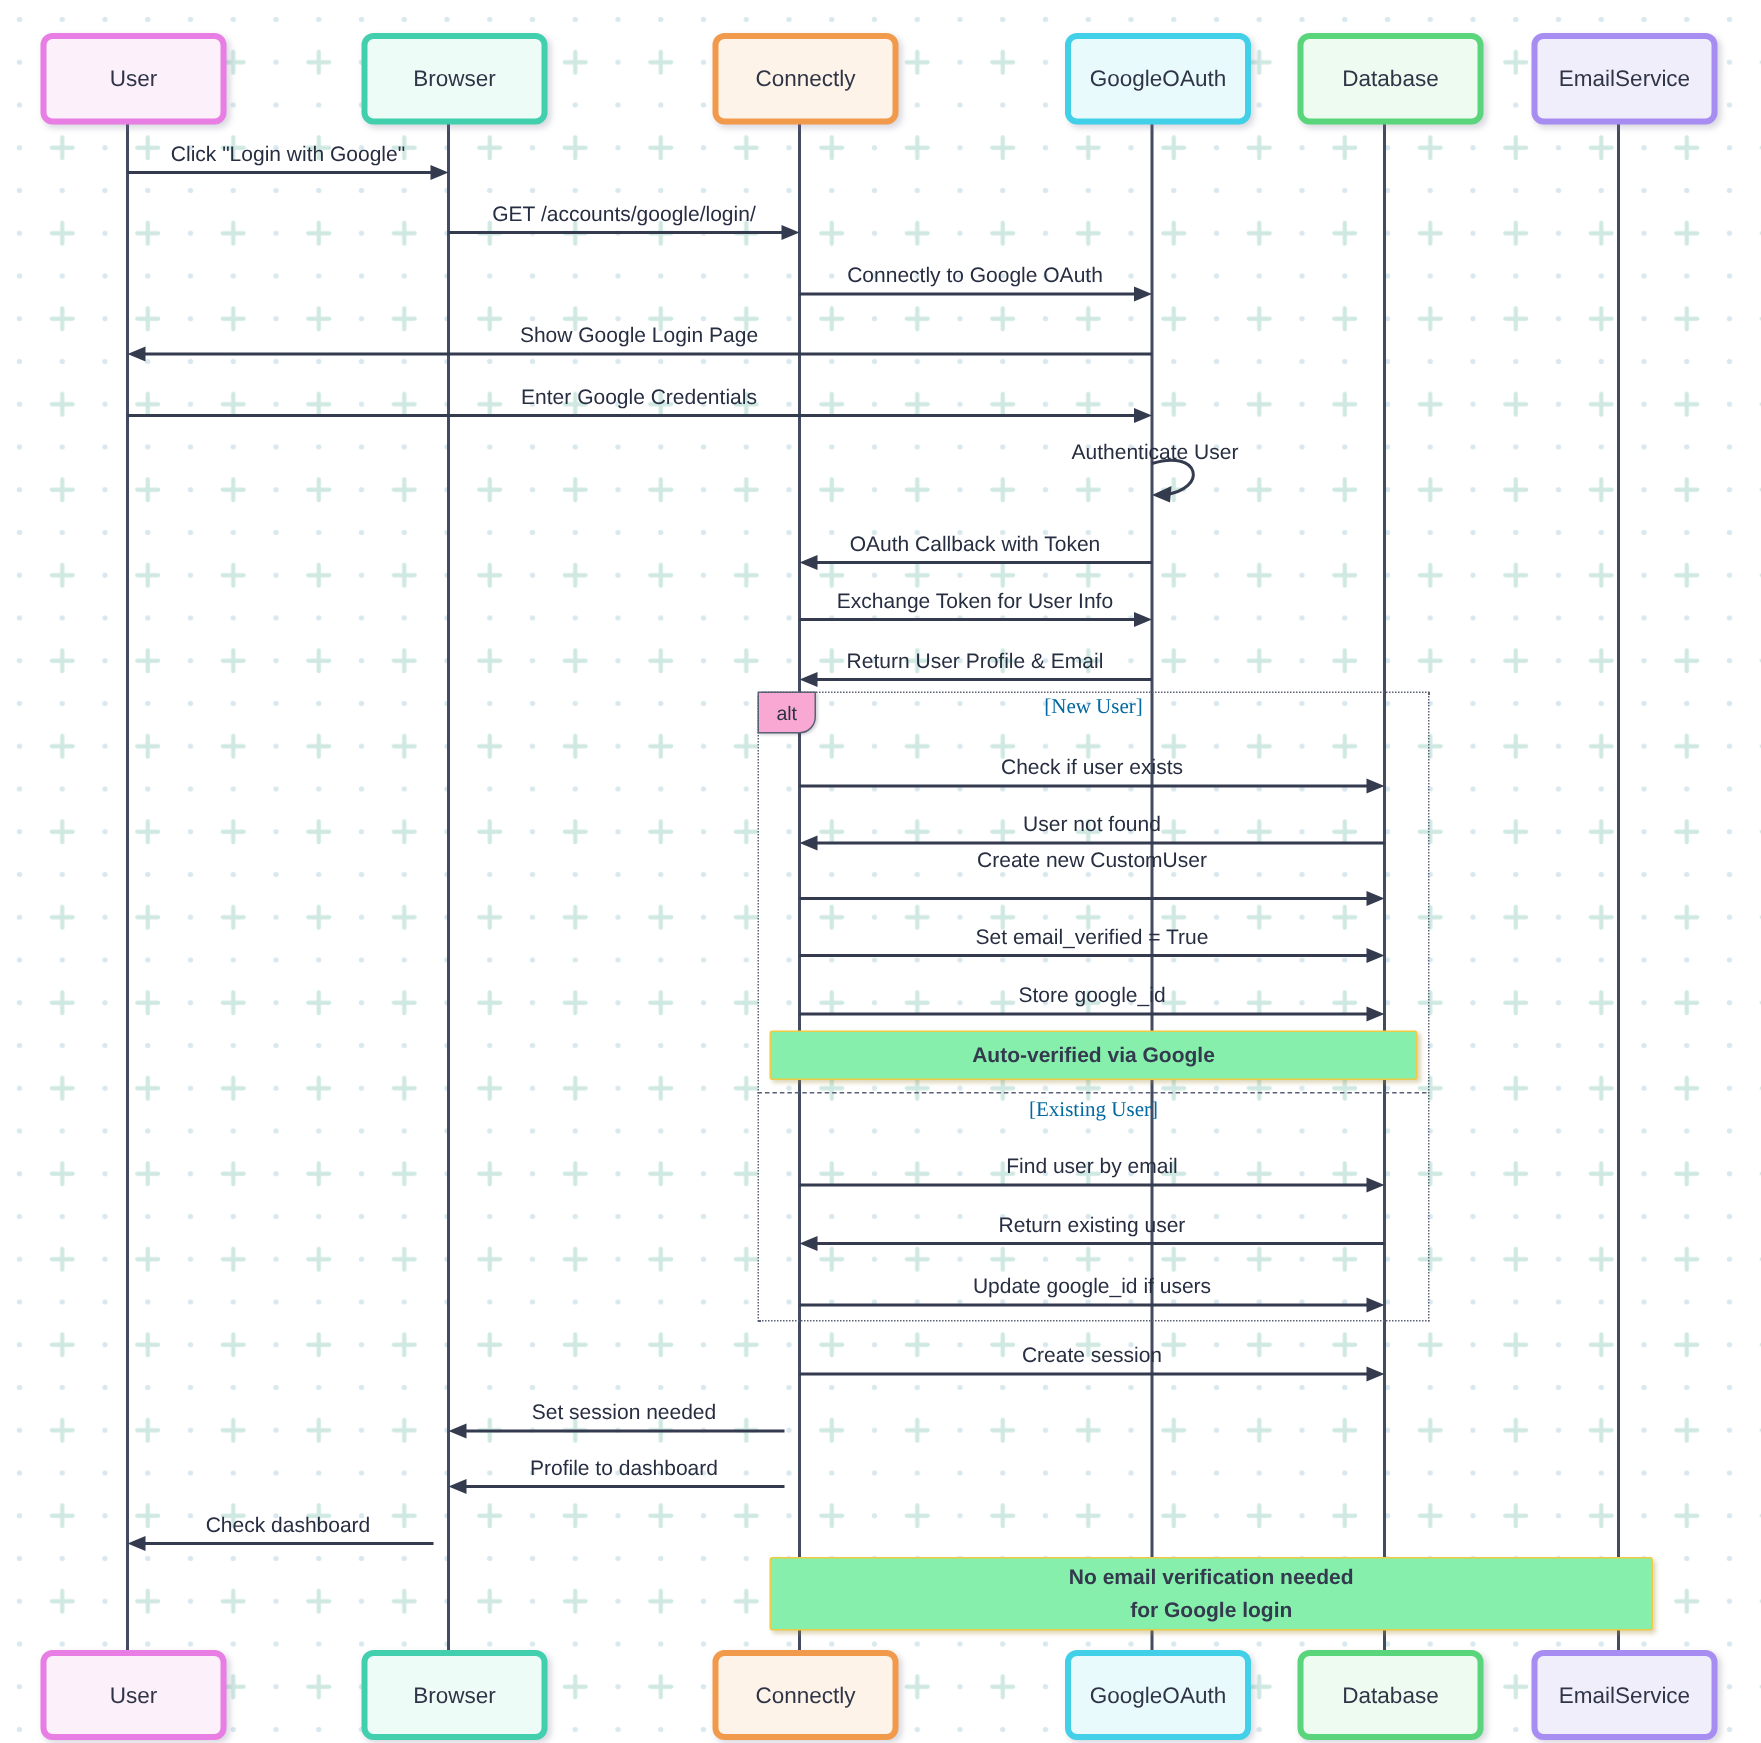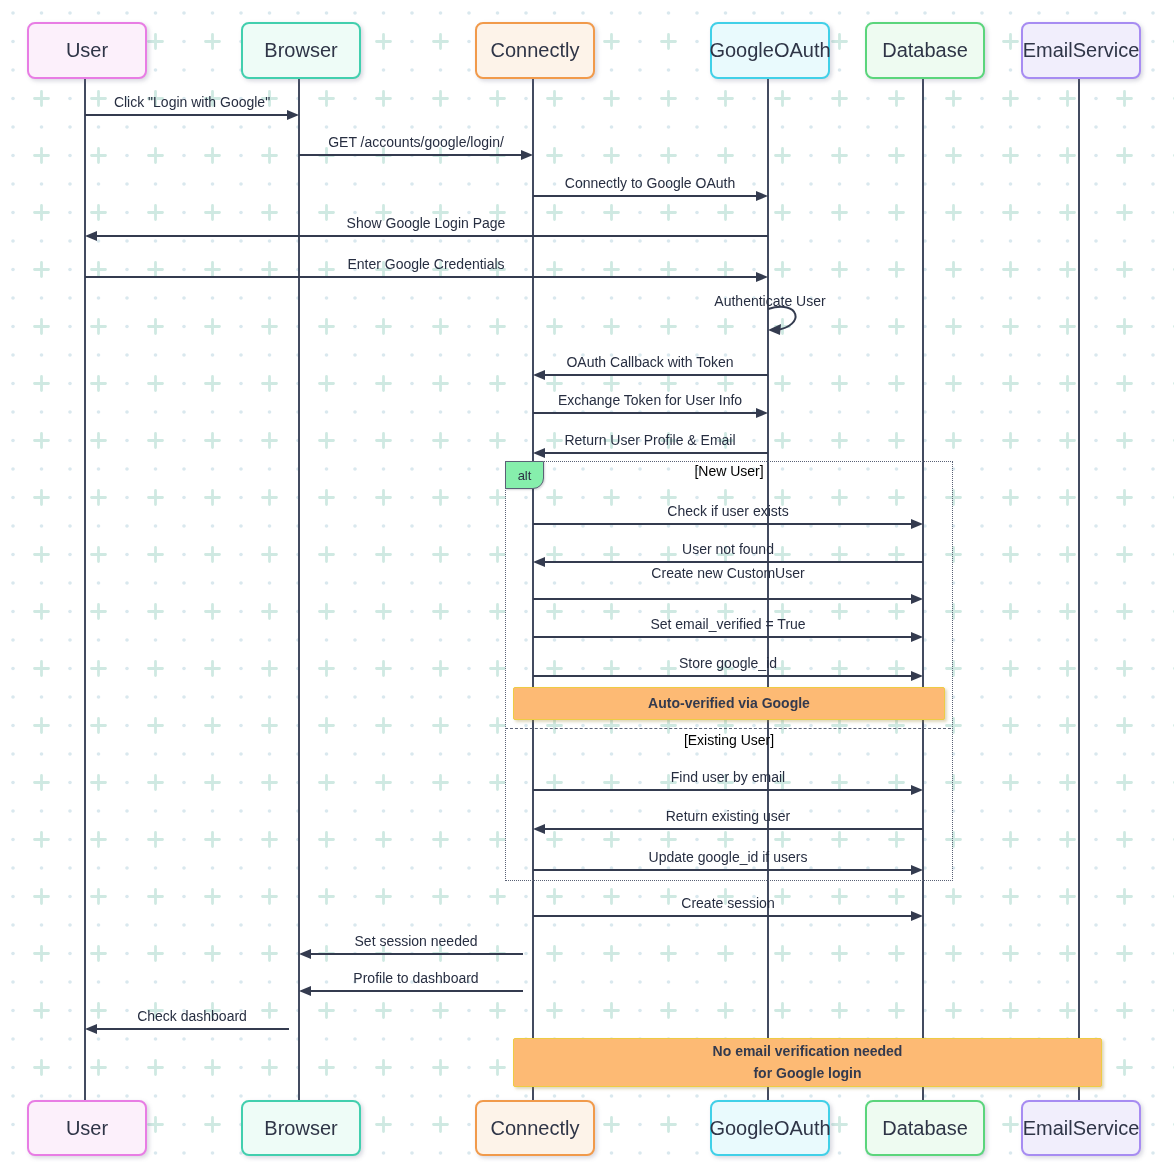--- a/index.html
+++ b/index.html
@@ -12,9 +12,9 @@
   .bg{position:absolute;left:0;top:0;z-index:0;}
   .lifeline{position:absolute;top:75px;width:2px;height:1025px;background:#434b60;z-index:1;}
   .actor{
-    position:absolute;width:116px;height:53px;border:2px solid #b91c1c;border-radius:8px;
+    position:absolute;width:116px;height:53px;border:4px solid #b91c1c;border-radius:8px;
     display:flex;align-items:center;justify-content:center;
-    font-size:20px;color:#2f3547;z-index:5;background:#fff;
+    font-size:15px;color:#2f3547;z-index:5;background:#fff;
     box-shadow:2px 2px 4px rgba(110,110,140,.28);
   }
   .actor.bottom{height:52px;}

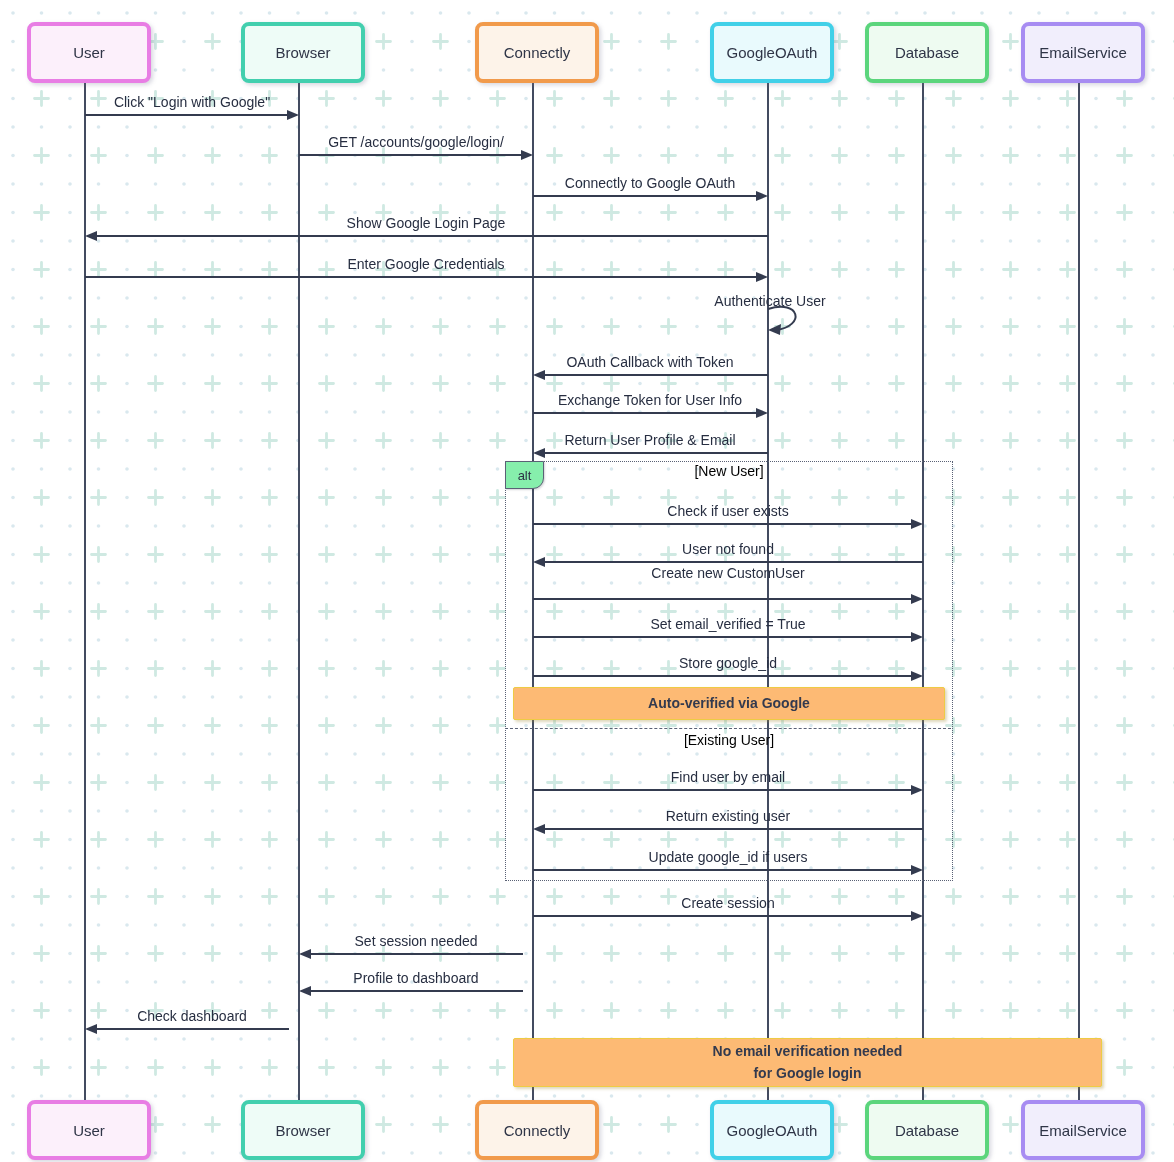--- a/index.html
+++ b/index.html
@@ -29,7 +29,7 @@
   .alt-frame{position:absolute;left:505px;top:461px;width:446px;height:418px;border:1.5px dotted #5a6175;z-index:2;}
   .alt-divider{position:absolute;left:505px;top:728px;width:446px;height:0;border-top:1.5px dashed #5a6175;z-index:2;}
   .alt-tab{
-    position:absolute;left:505px;top:461px;width:37px;height:26px;background:#86efac;
+    position:absolute;left:505px;top:461px;width:37px;height:26px;background:#f9a8d4;
     border:1.5px solid #5a6175;border-bottom-right-radius:11px;
     display:flex;align-items:center;justify-content:center;font-size:13px;color:#2c3245;
     z-index:3;box-shadow:1px 1px 2px rgba(40,45,60,.2);

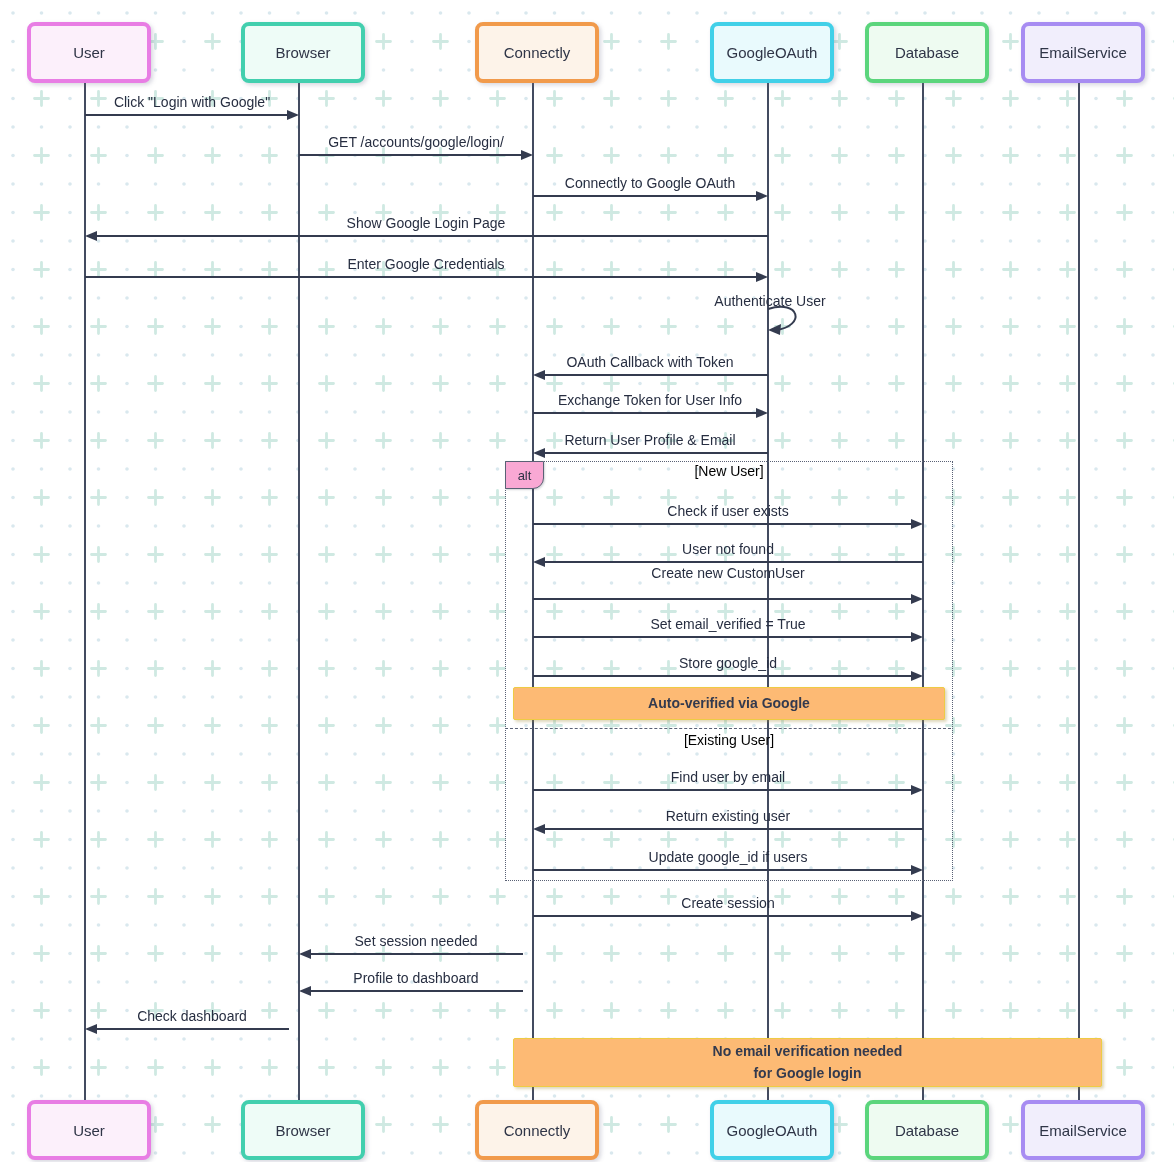--- a/index.html
+++ b/index.html
@@ -34,7 +34,7 @@
     display:flex;align-items:center;justify-content:center;font-size:13px;color:#2c3245;
     z-index:3;box-shadow:1px 1px 2px rgba(40,45,60,.2);
   }
-  .alt-section-label{position:absolute;transform:translateX(-50%);white-space:nowrap;font-size:14px;line-height:17px;color:#000000;z-index:3;}
+  .alt-section-label{position:absolute;transform:translateX(-50%);white-space:nowrap;font-size:14px;line-height:17px;color:#0369a1;z-index:3;font-family:Liberation Serif, serif;}
   .note{
     position:absolute;background:#fdba74;border:1.6px solid #eecb44;border-radius:2px;
     display:flex;flex-direction:column;align-items:center;justify-content:center;

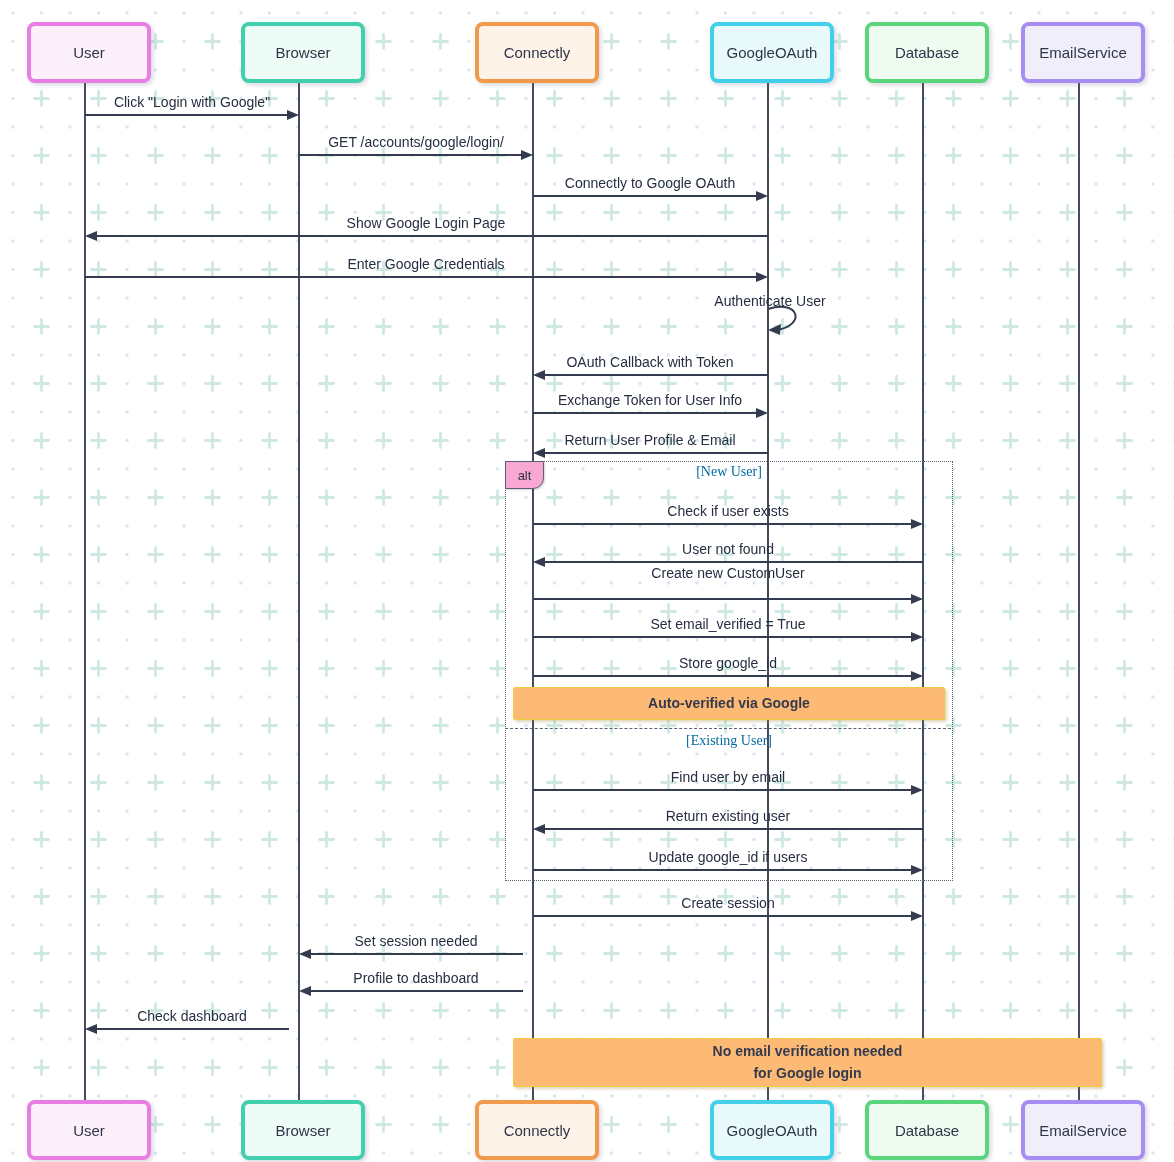--- a/index.html
+++ b/index.html
@@ -36,7 +36,7 @@
   }
   .alt-section-label{position:absolute;transform:translateX(-50%);white-space:nowrap;font-size:14px;line-height:17px;color:#0369a1;z-index:3;font-family:Liberation Serif, serif;}
   .note{
-    position:absolute;background:#fdba74;border:1.6px solid #eecb44;border-radius:2px;
+    position:absolute;background:#86efac;border:1.6px solid #eecb44;border-radius:2px;
     display:flex;flex-direction:column;align-items:center;justify-content:center;
     font-weight:bold;font-size:14px;line-height:1.55;color:#333a4e;text-align:center;
     z-index:4;box-shadow:2px 2px 3px rgba(160,140,60,.35);

